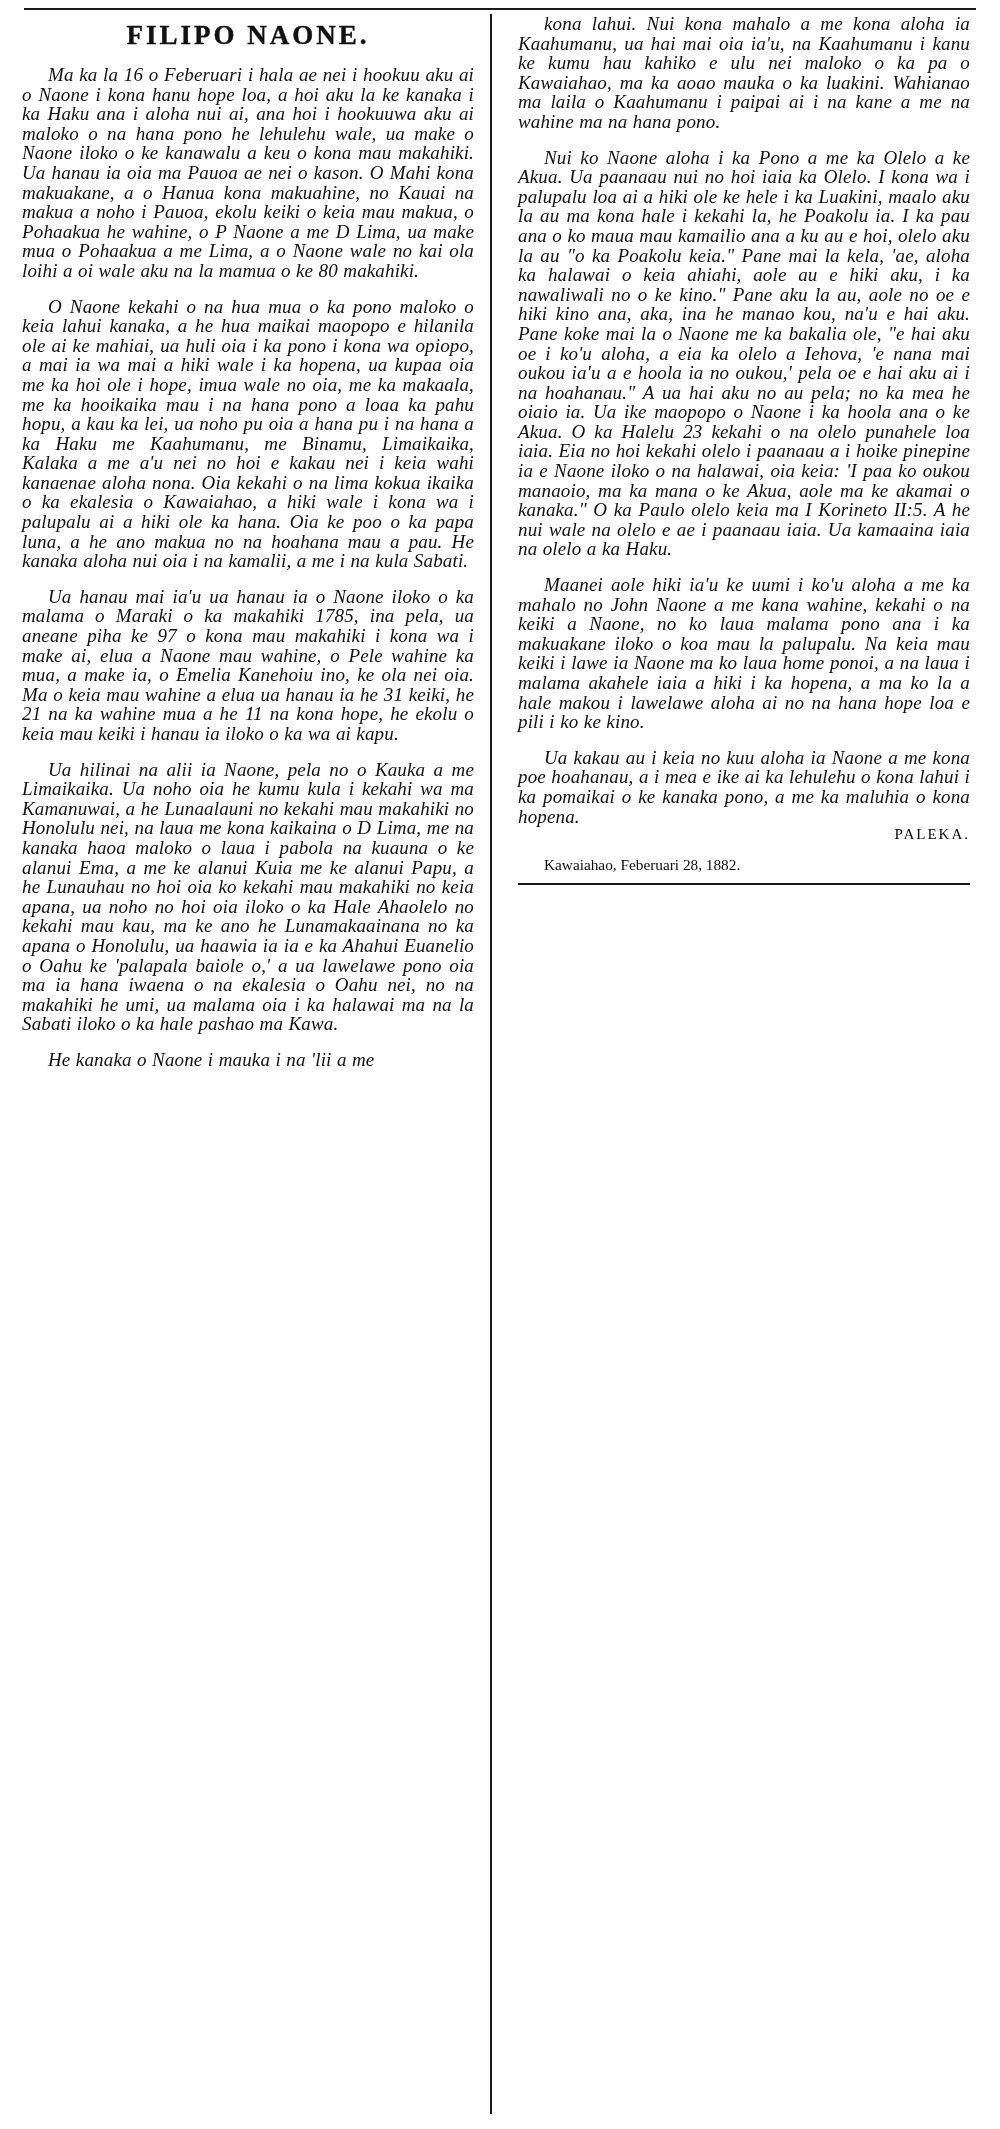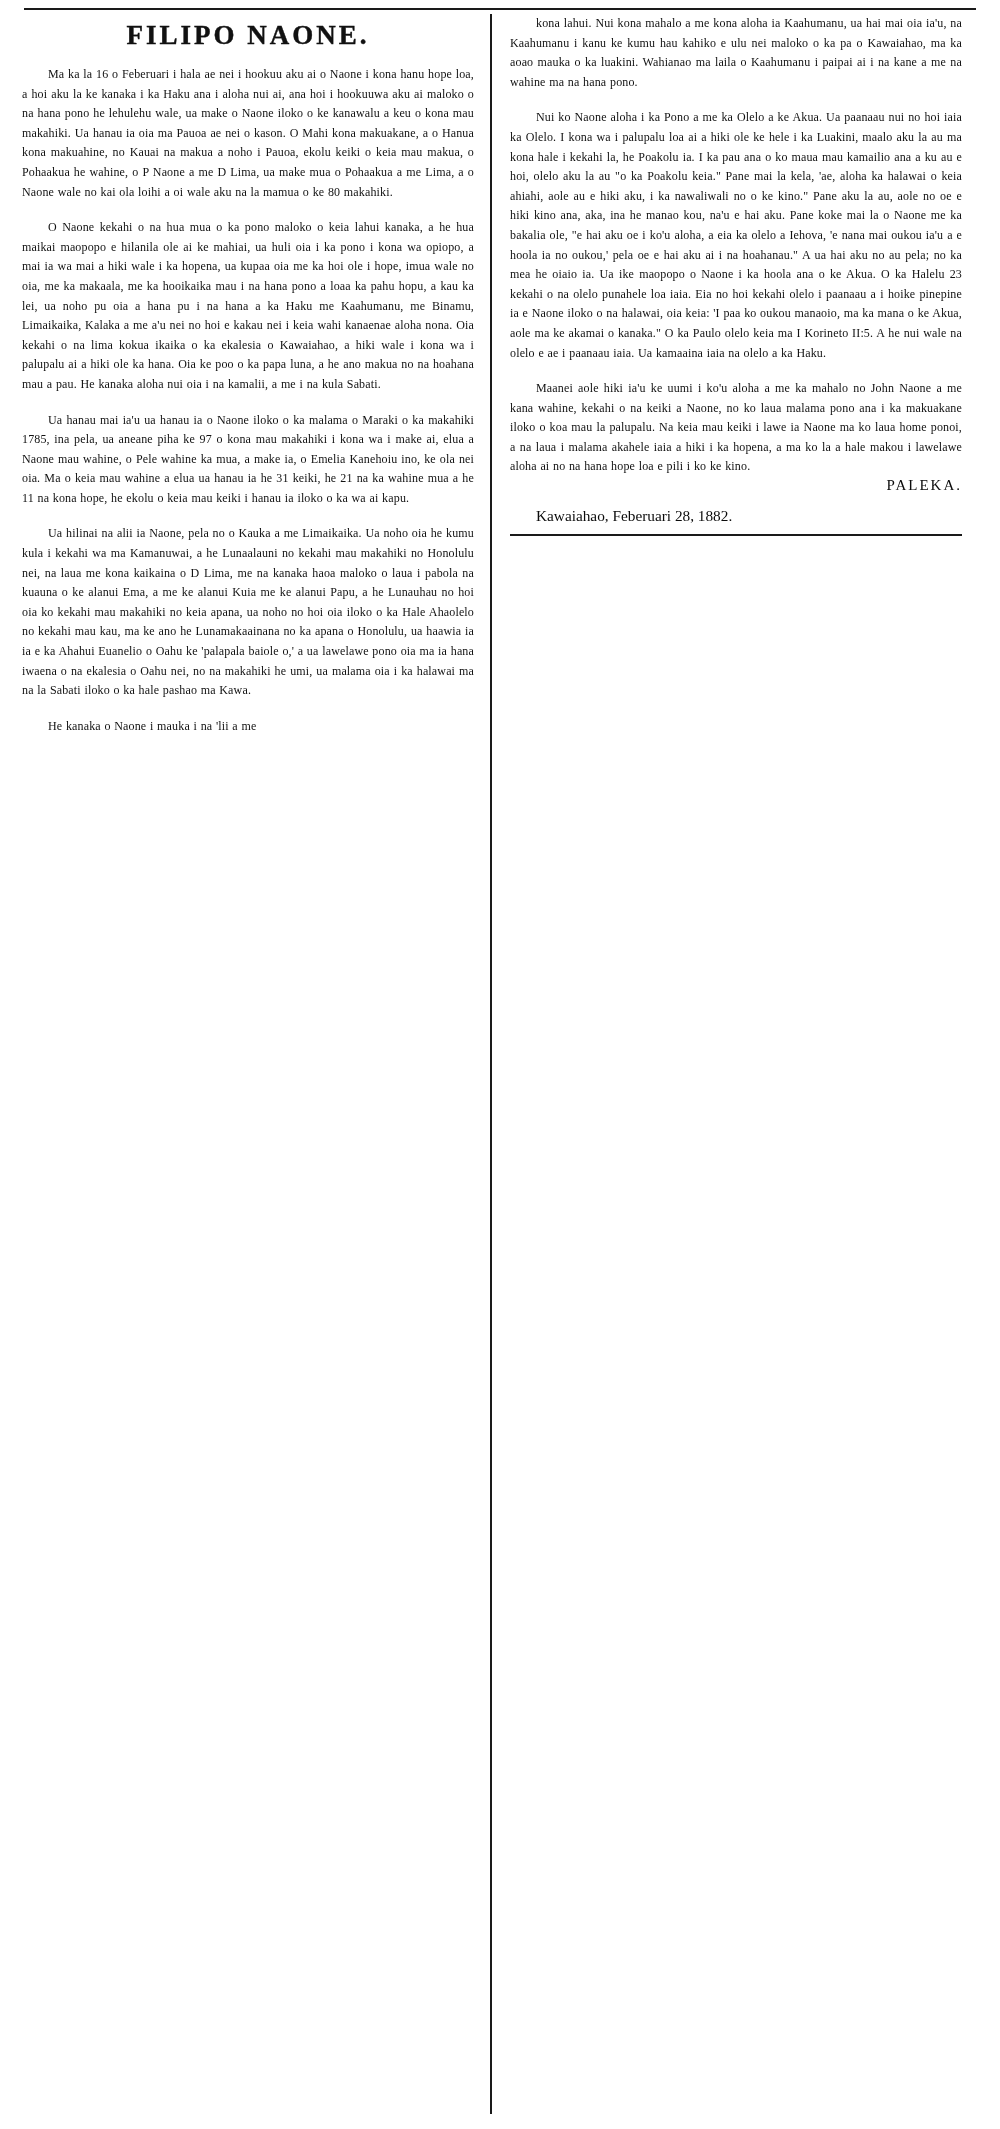--- a/index.html
+++ b/index.html
@@ -30,7 +30,7 @@
   }
   .columns {
     display: flex;
-    gap: 0;
+    gap: 8px;
     height: 2100px;
   }
   .col {

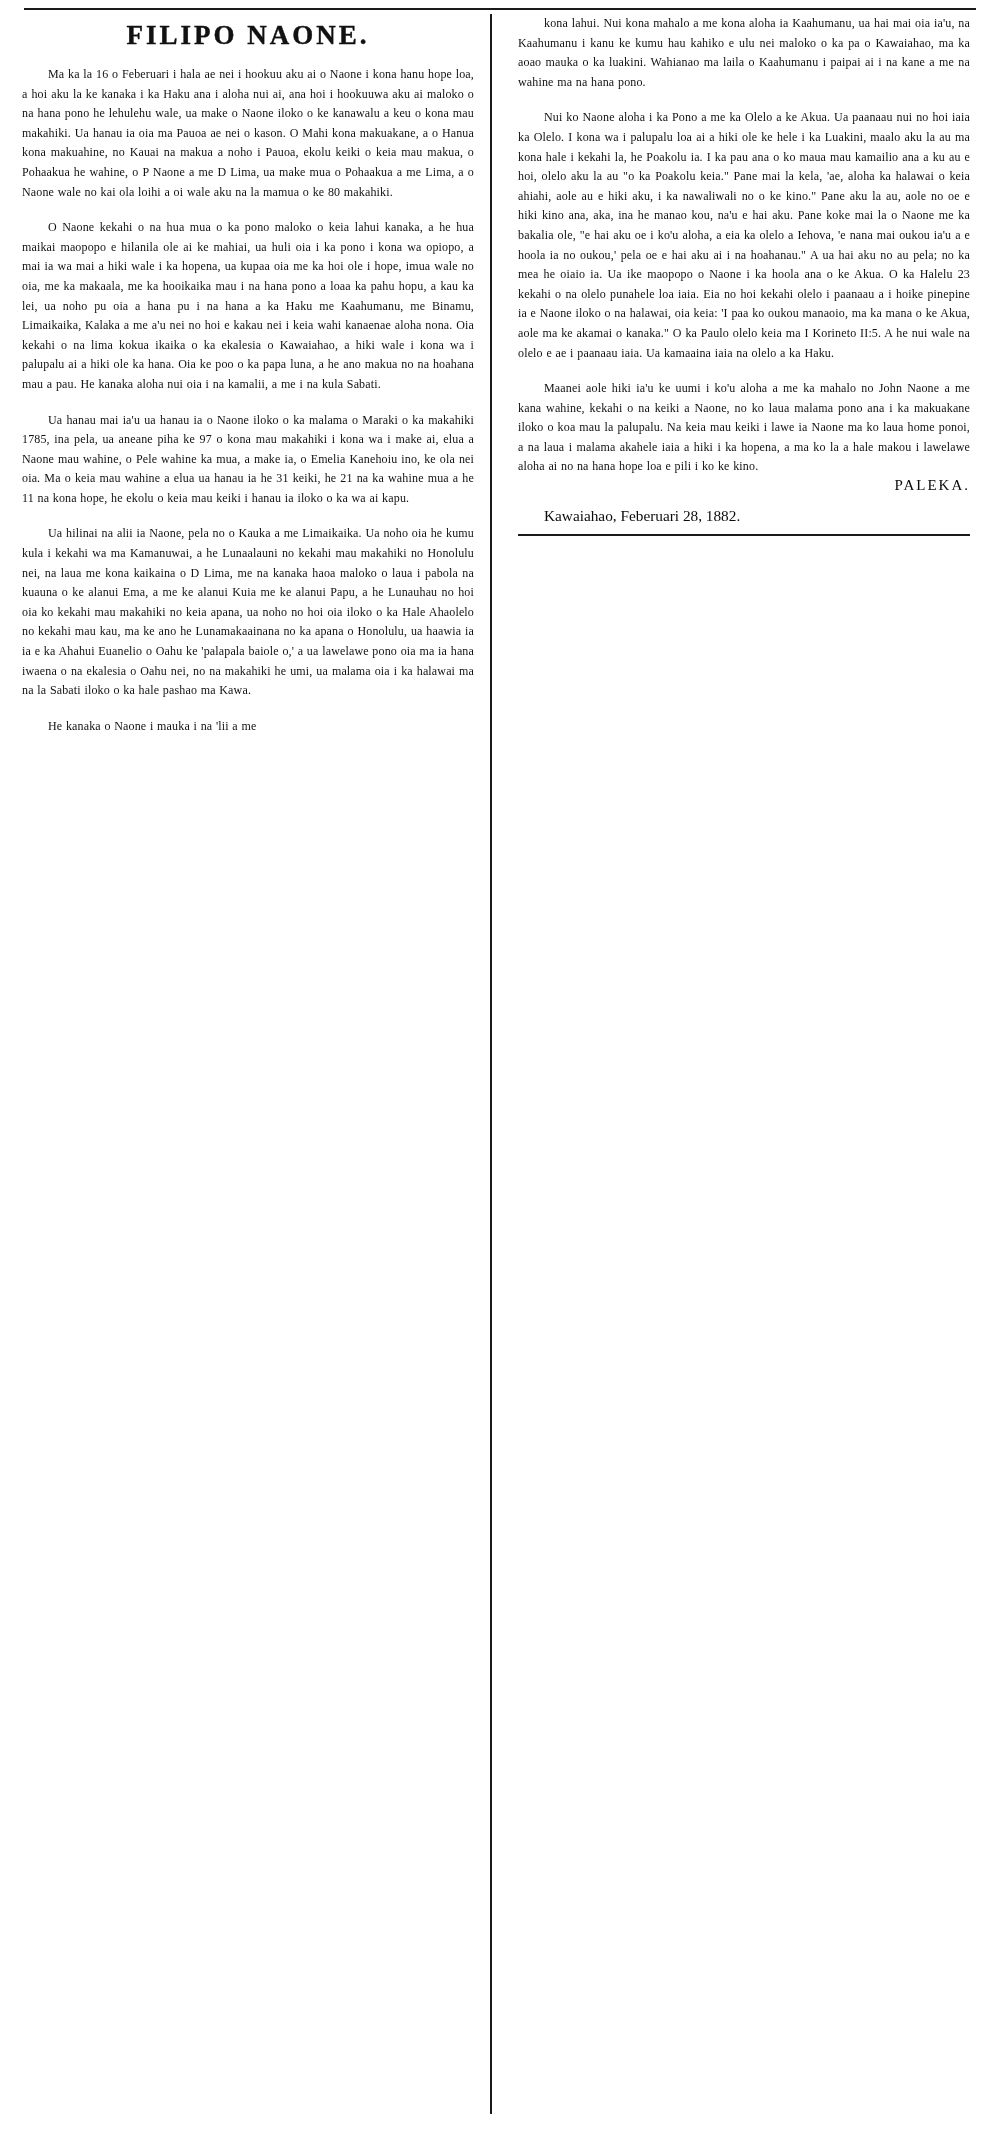--- a/index.html
+++ b/index.html
@@ -58,12 +58,13 @@
     margin: 0 0 0 0;
     text-indent: 26px;
     text-align: justify;
-    font-size: 12px;
+    font-size: 19px;
     line-height: 19.6px;
     letter-spacing: 0.15px;
     word-spacing: 0.5px;
     color: #111;
     font-family: "Liberation Serif", serif;
+    font-style: italic;
   }
   p.body + p.body { margin-top: 16px; }
   .sig {

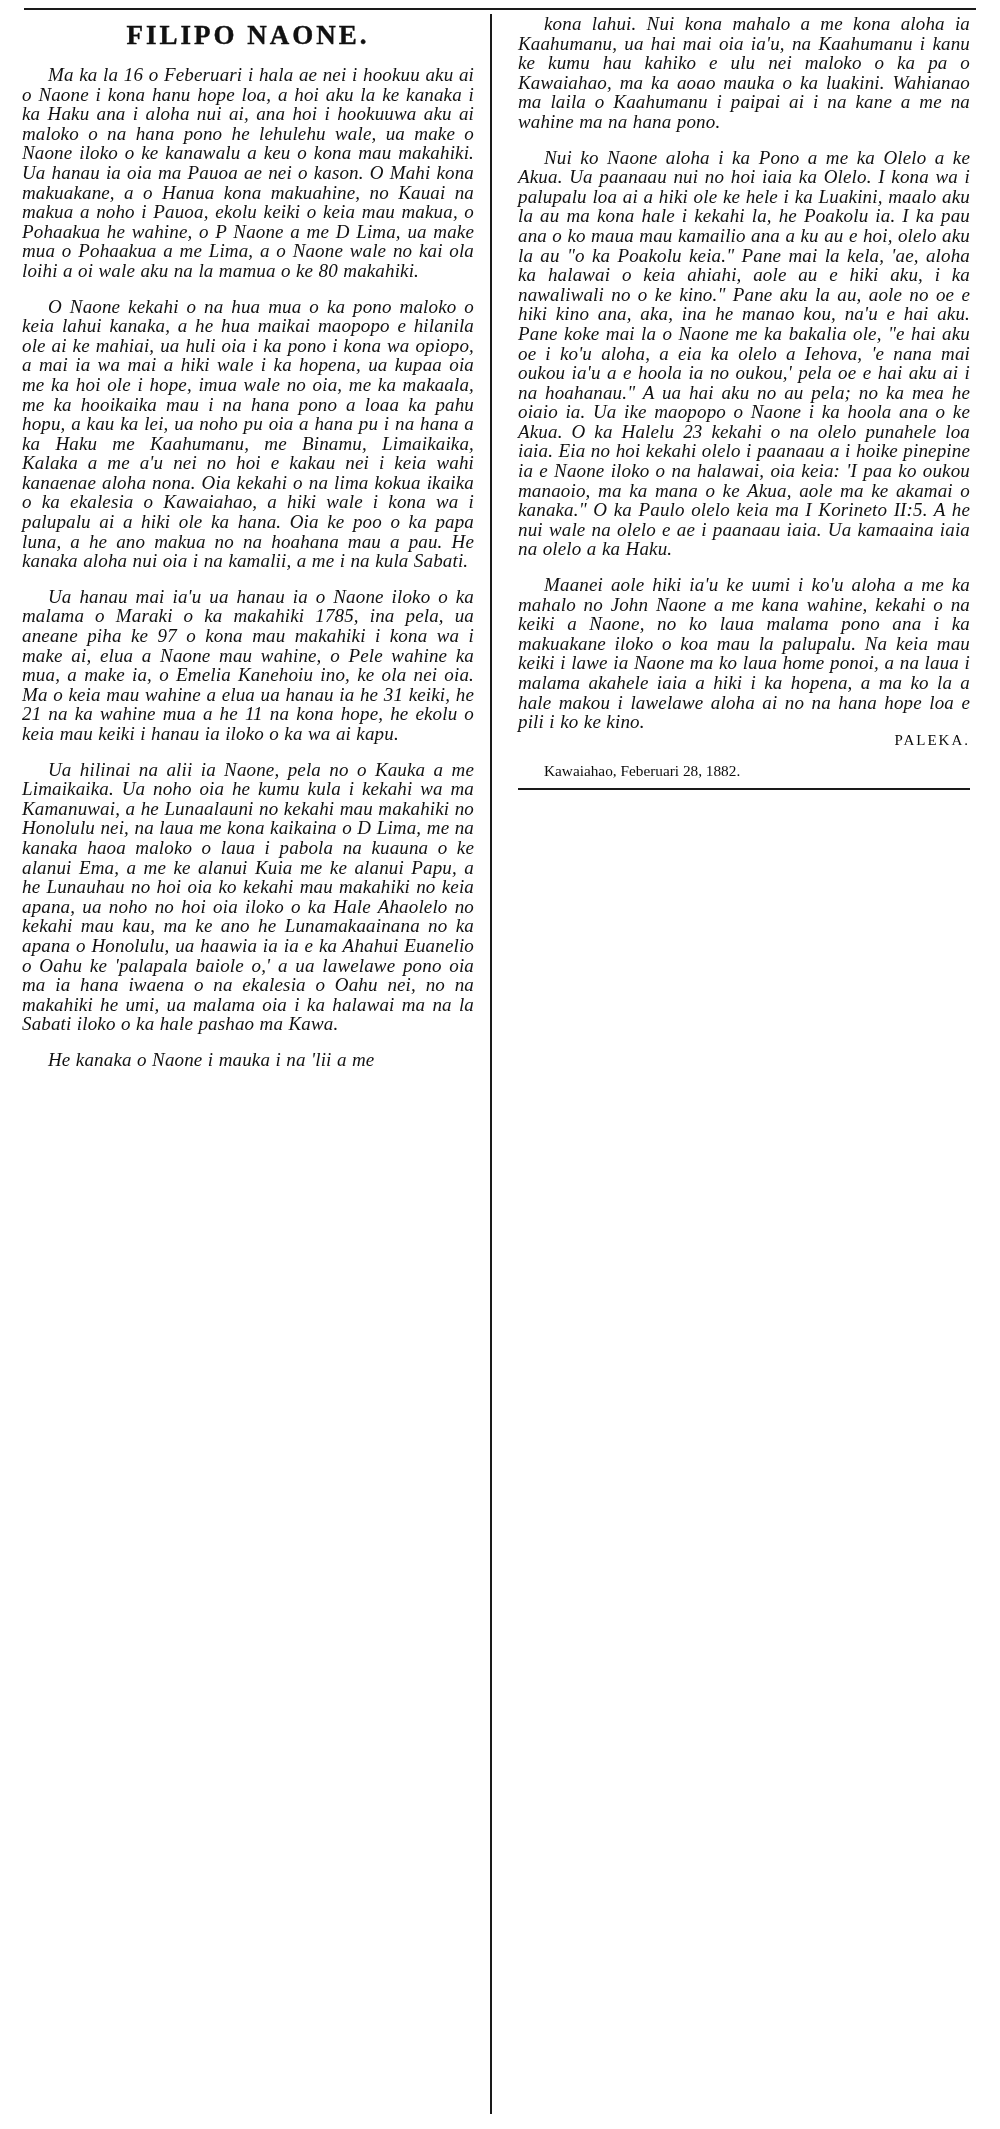--- a/index.html
+++ b/index.html
@@ -109,6 +109,7 @@
         <p class="body">kona lahui. Nui kona mahalo a me kona aloha ia Kaahumanu, ua hai mai oia ia'u, na Kaahumanu i kanu ke kumu hau kahiko e ulu nei maloko o ka pa o Kawaiahao, ma ka aoao mauka o ka luakini. Wahianao ma laila o Kaahumanu i paipai ai i na kane a me na wahine ma na hana pono.</p>
         <p class="body">Nui ko Naone aloha i ka Pono a me ka Olelo a ke Akua. Ua paanaau nui no hoi iaia ka Olelo. I kona wa i palupalu loa ai a hiki ole ke hele i ka Luakini, maalo aku la au ma kona hale i kekahi la, he Poakolu ia. I ka pau ana o ko maua mau kamailio ana a ku au e hoi, olelo aku la au "o ka Poakolu keia." Pane mai la kela, 'ae, aloha ka halawai o keia ahiahi, aole au e hiki aku, i ka nawaliwali no o ke kino." Pane aku la au, aole no oe e hiki kino ana, aka, ina he manao kou, na'u e hai aku. Pane koke mai la o Naone me ka bakalia ole, "e hai aku oe i ko'u aloha, a eia ka olelo a Iehova, 'e nana mai oukou ia'u a e hoola ia no oukou,' pela oe e hai aku ai i na hoahanau." A ua hai aku no au pela; no ka mea he oiaio ia. Ua ike maopopo o Naone i ka hoola ana o ke Akua. O ka Halelu 23 kekahi o na olelo punahele loa iaia. Eia no hoi kekahi olelo i paanaau a i hoike pinepine ia e Naone iloko o na halawai, oia keia: 'I paa ko oukou manaoio, ma ka mana o ke Akua, aole ma ke akamai o kanaka." O ka Paulo olelo keia ma I Korineto II:5. A he nui wale na olelo e ae i paanaau iaia. Ua kamaaina iaia na olelo a ka Haku.</p>
         <p class="body">Maanei aole hiki ia'u ke uumi i ko'u aloha a me ka mahalo no John Naone a me kana wahine, kekahi o na keiki a Naone, no ko laua malama pono ana i ka makuakane iloko o koa mau la palupalu. Na keia mau keiki i lawe ia Naone ma ko laua home ponoi, a na laua i malama akahele iaia a hiki i ka hopena, a ma ko la a hale makou i lawelawe aloha ai no na hana hope loa e pili i ko ke kino.</p>
+        <p class="body">Ua kakau au i keia no kuu aloha ia Naone a me kona poe hoahanau, a i mea e ike ai ka lehulehu o kona lahui i ka pomaikai o ke kanaka pono, a me ka maluhia o kona hopena.</p>
         <div class="sig">PALEKA.</div>
         <div class="dateline">Kawaiahao, Feberuari 28, 1882.</div>
         <div class="rule-bottom"></div>

